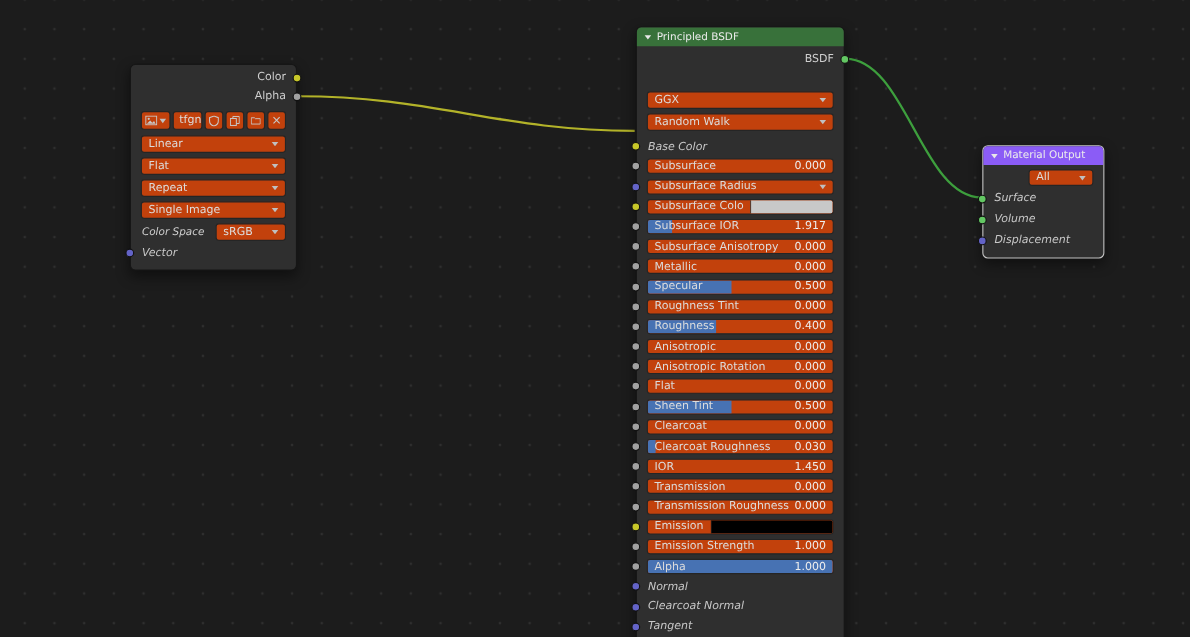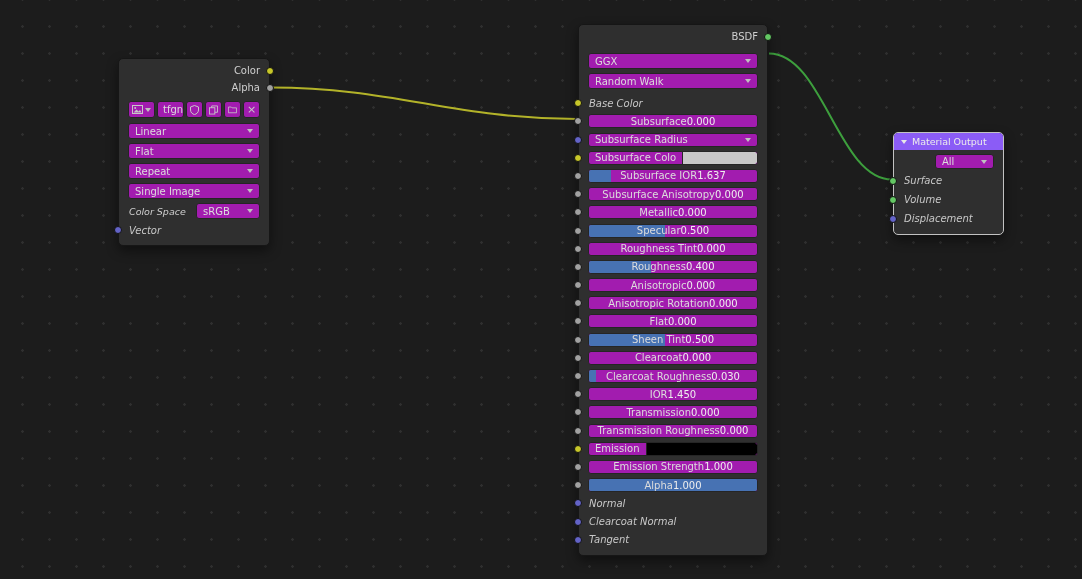--- a/index.html
+++ b/index.html
@@ -192,6 +192,10 @@
   </div>
 
   <div class="node node-bsdf">
+    <div class="node-header" style="background: rgb(56, 113, 58);">
+      <span class="hdr-chev"></span>
+      <span>Principled BSDF</span>
+    </div>
     <div class="node-body">
       <div class="out-row bsdf-out">
         <span>BSDF</span>

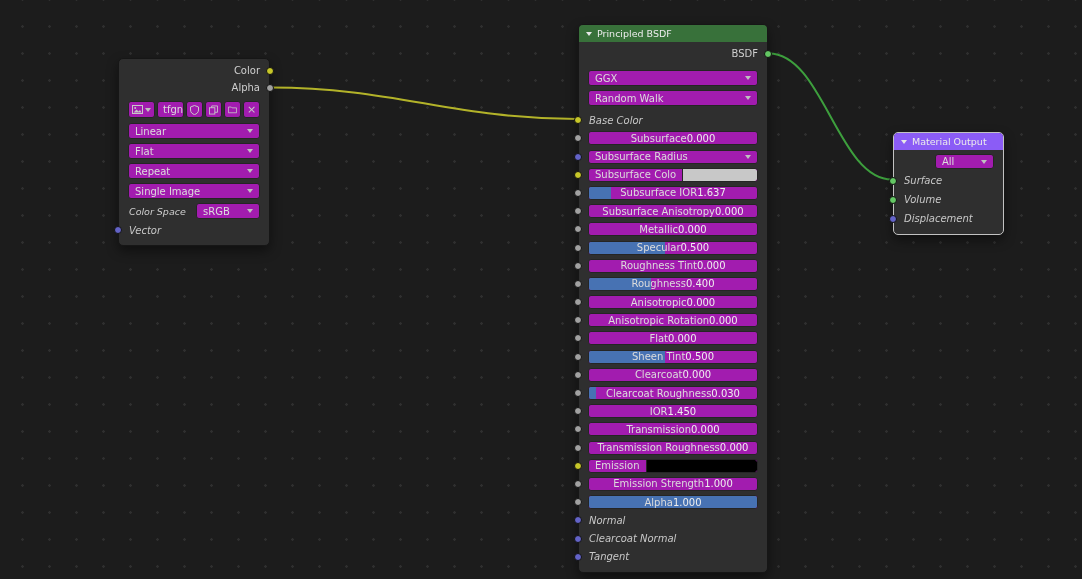--- a/index.html
+++ b/index.html
@@ -92,7 +92,7 @@
   .mt6 { margin-top: 0; }
 
   
-  .bsdf-out { margin-bottom: 9px; }
+  .bsdf-out { margin-bottom: 22px; }
   .gap7 { margin-bottom: 7px !important; }
 
   .icon-svg { display: block; }

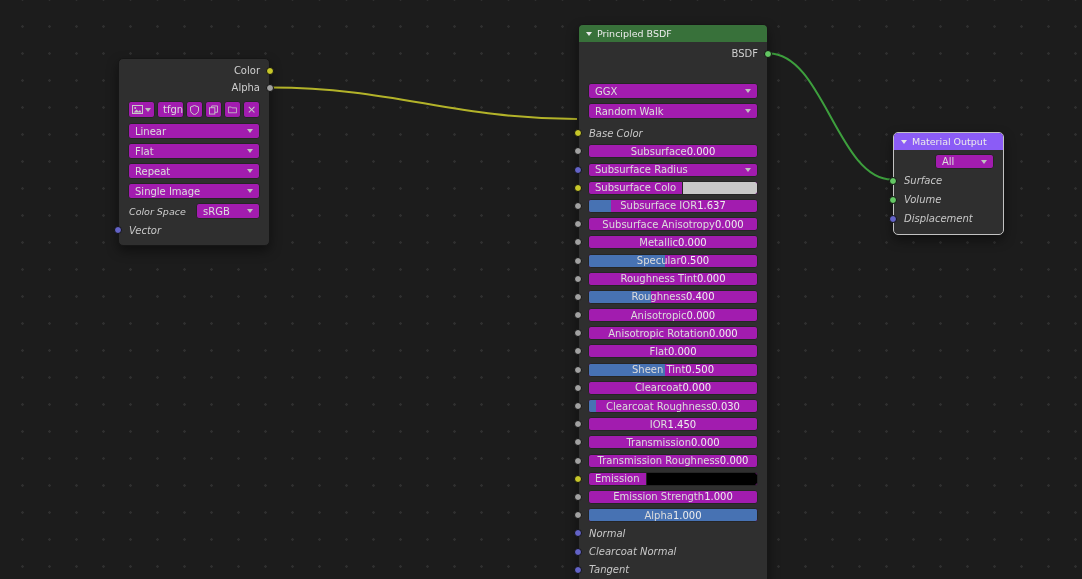--- a/index.html
+++ b/index.html
@@ -59,7 +59,7 @@
 
   .widget {
     position: relative; height: 14px; width: 100%;
-    background: #a21caf; border: 1px solid #252525; border-radius: 3px;
+    background: #c2410c; border: 1px solid #252525; border-radius: 3px;
     display: flex; align-items: center; padding: 0 6px;
     overflow: hidden; white-space: nowrap; color: #dcdcdc;
   }

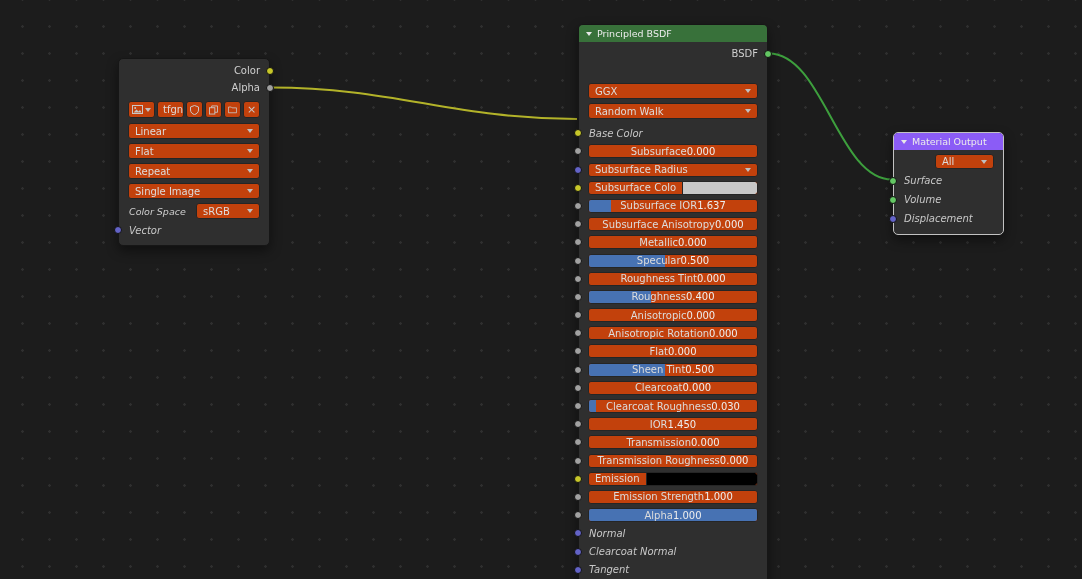--- a/index.html
+++ b/index.html
@@ -71,7 +71,7 @@
   .dropdown-row { height: 16px; margin-bottom: 4px; }
   .dropdown-row .widget, .widget.h16 { height: 16px; }
 
-  .widget.slider { justify-content: center; }
+  .widget.slider { justify-content: space-between; }
   .slider .fill { position: absolute; left: 0; top: 0; bottom: 0; background: #4772b3; }
   .slider .lbl, .slider .val { position: relative; z-index: 1; }
   .slider .val { color: #eeeeee; }

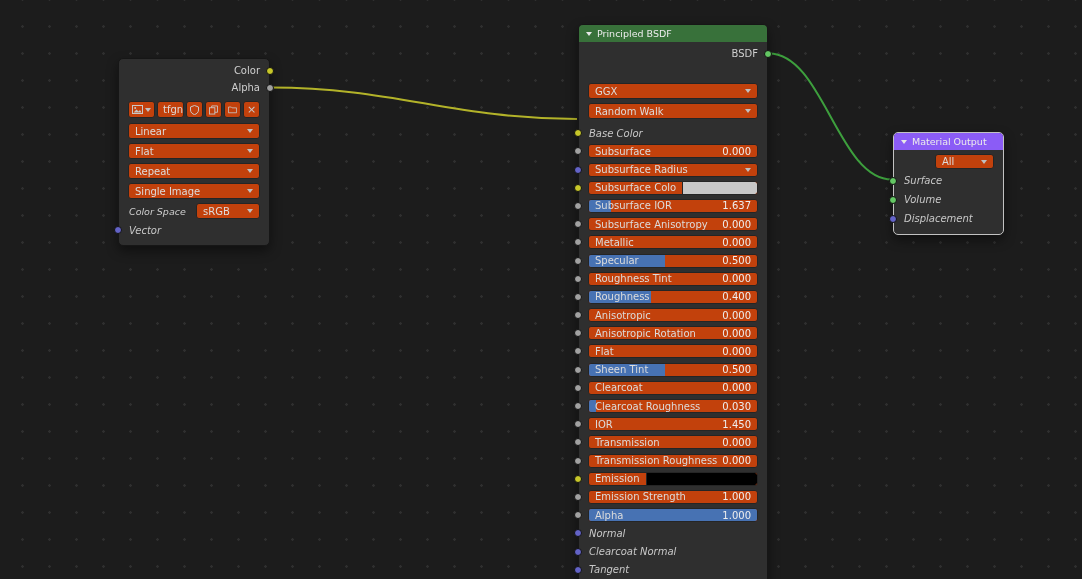--- a/index.html
+++ b/index.html
@@ -244,7 +244,7 @@
             <div class="widget slider">
               <span class="fill" style="width: 13%;"></span>
               <span class="lbl">Subsurface IOR</span>
-              <span class="val">1.637</span>
+              <span class="val">1.917</span>
             </div>
           </div>
           <div class="prop-row">

